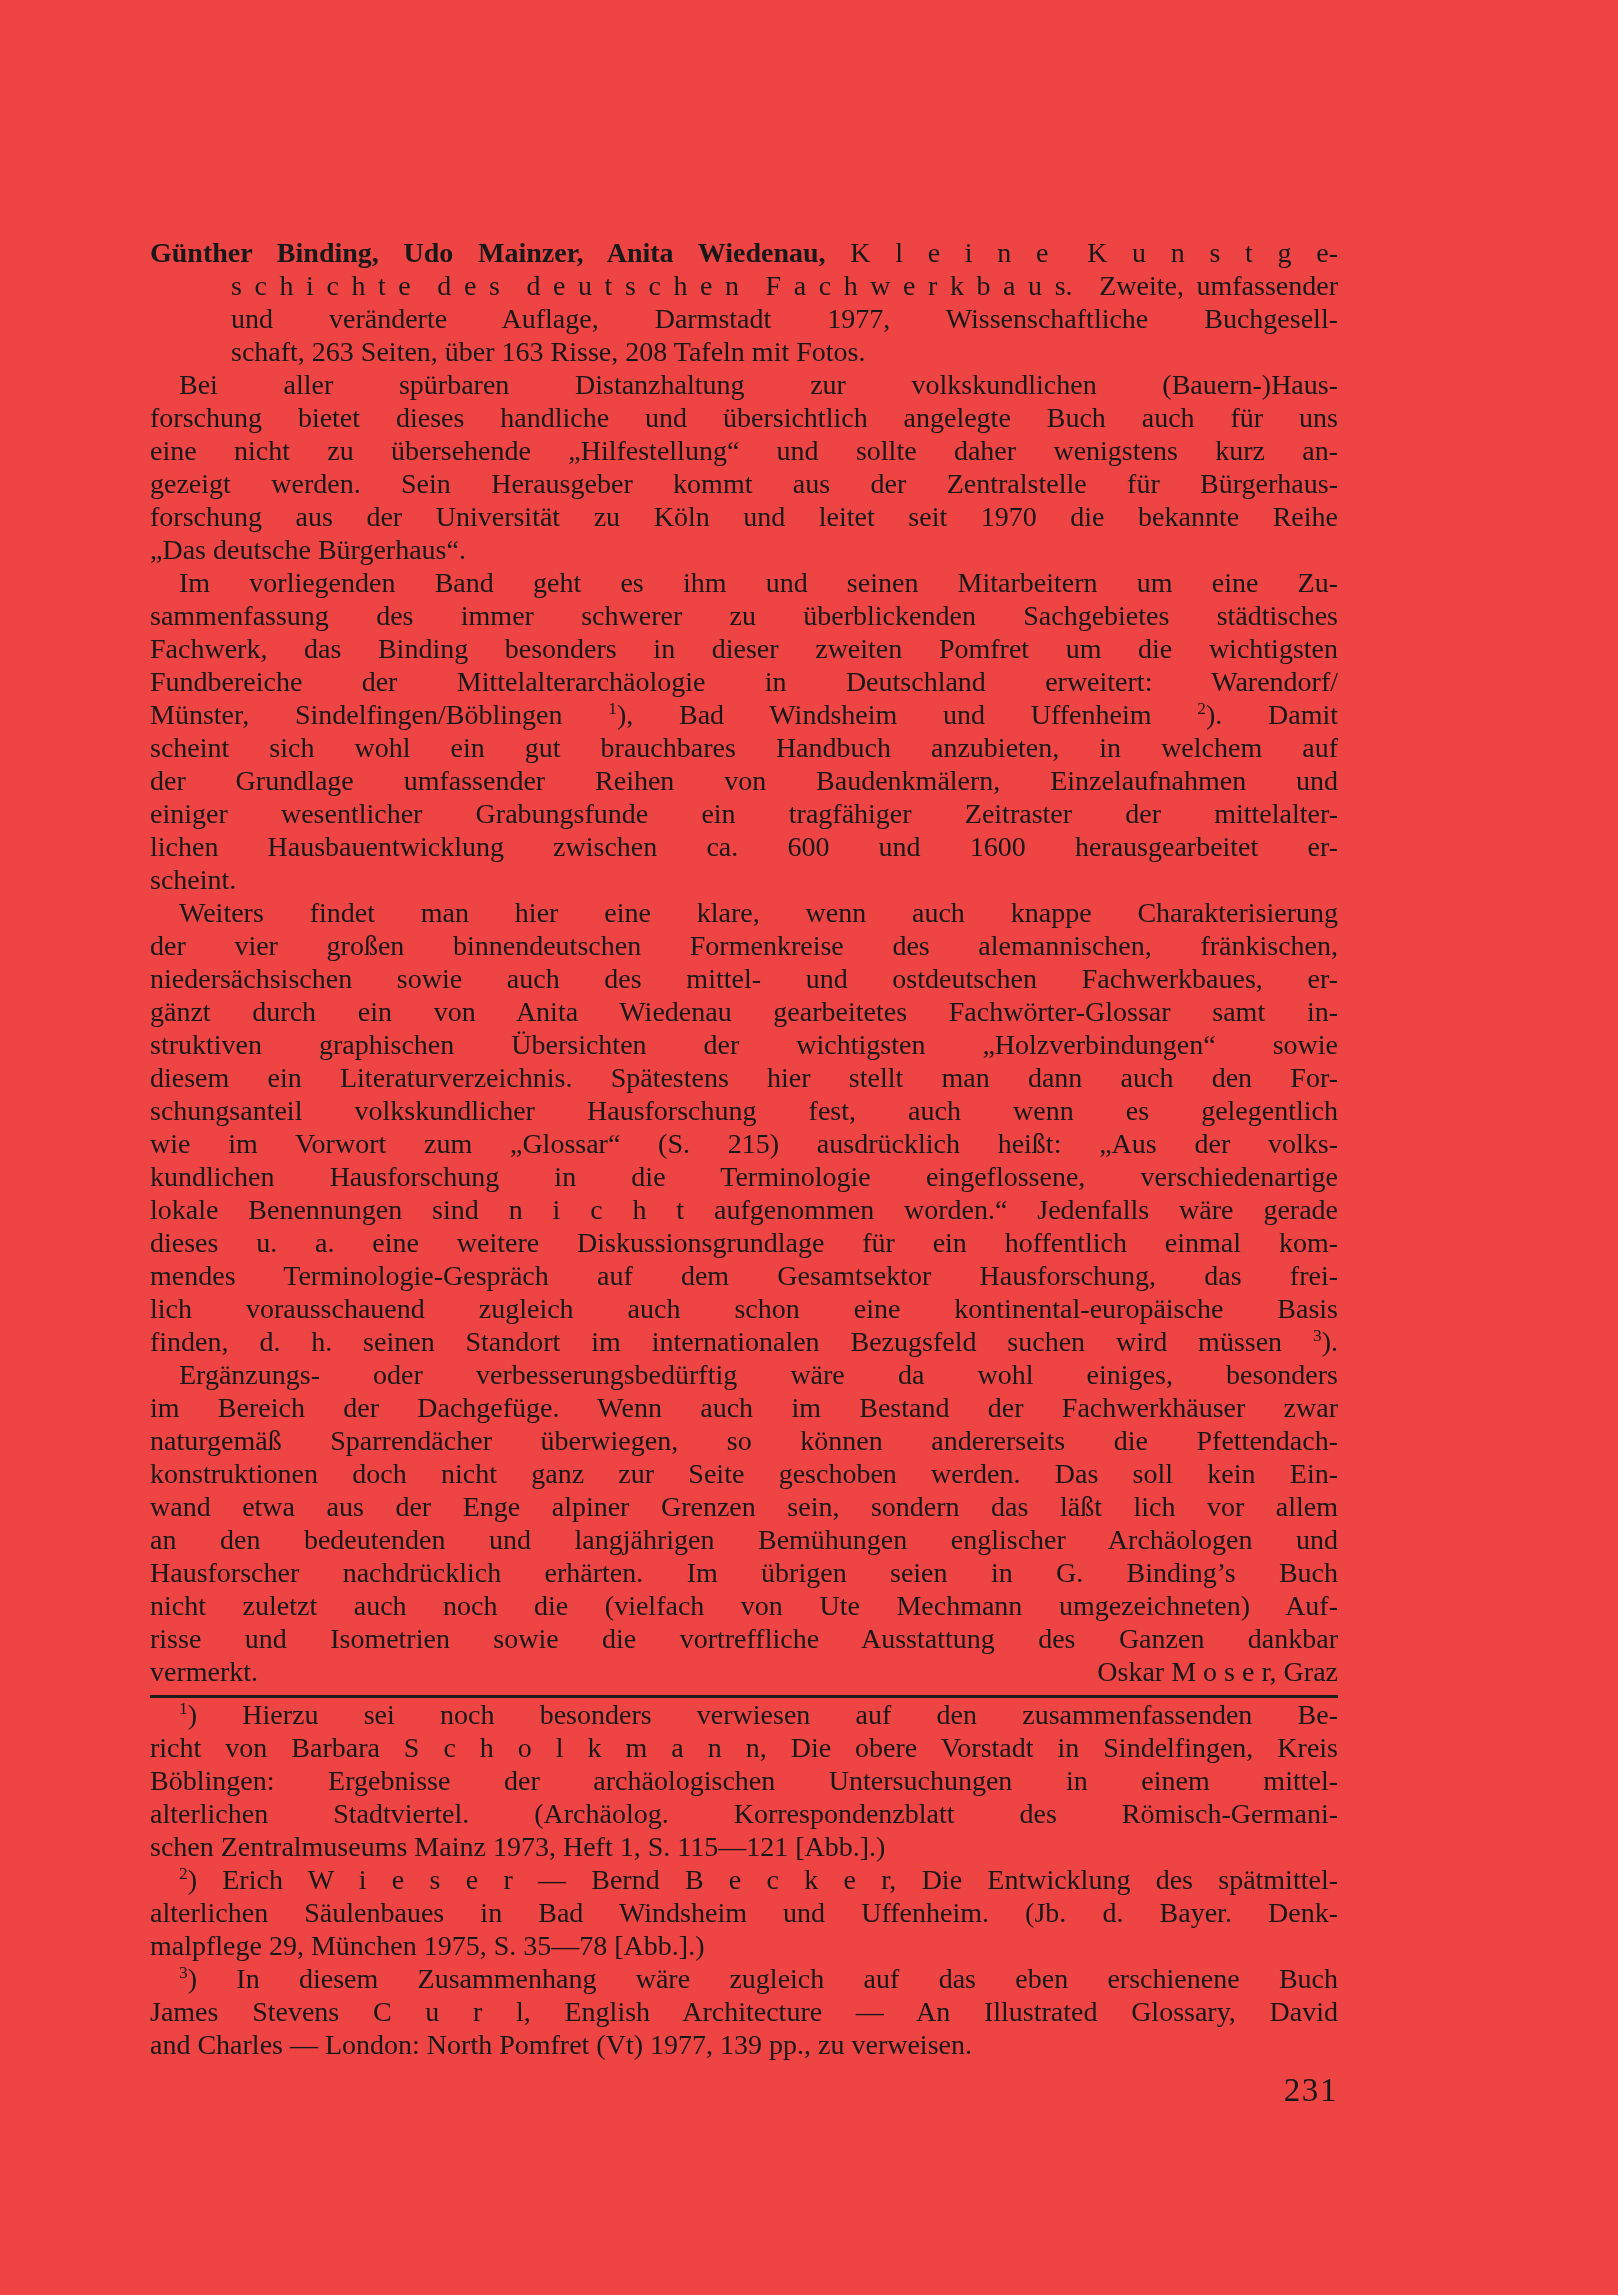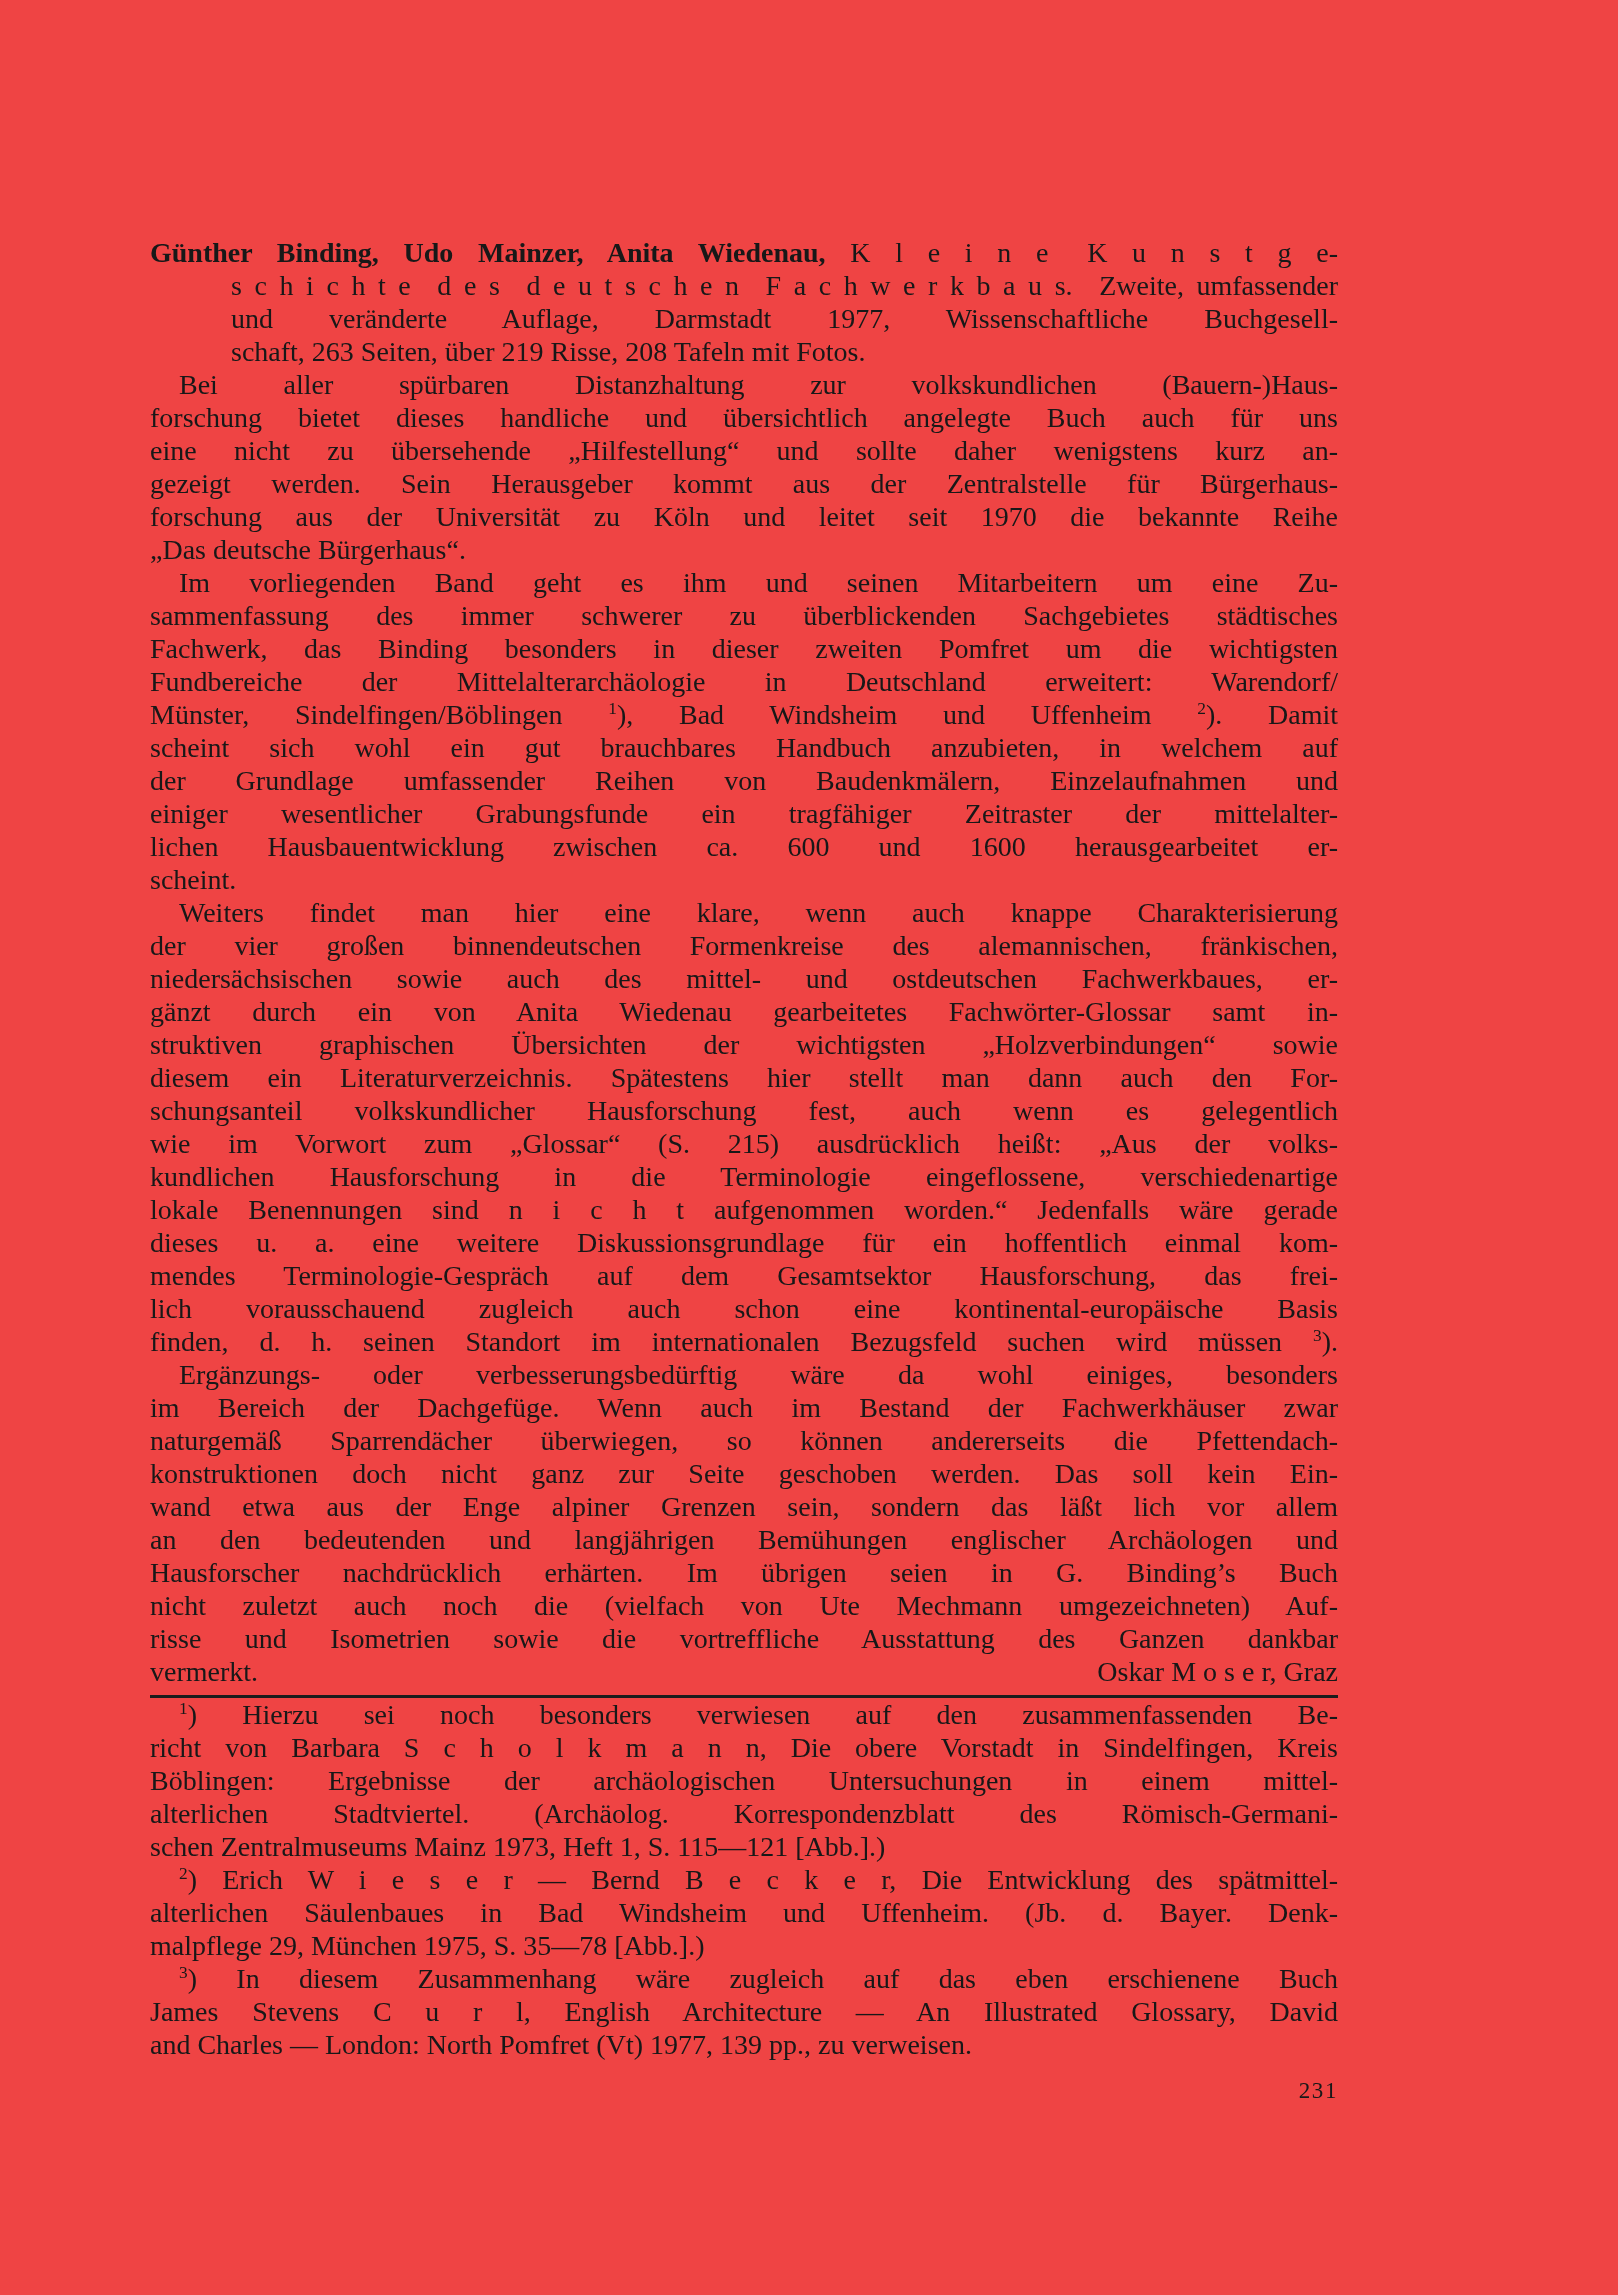--- a/index.html
+++ b/index.html
@@ -40,7 +40,7 @@
           <div class="line first"><span class="b">Günther Binding, Udo Mainzer, Anita Wiedenau, </span><span>K l e i n e  K u n s t g e-</span></div>
           <div class="line"><span>s c h i c h t e  d e s  d e u t s c h e n  F a c h w e r k b a u s.  Zweite, umfassender</span></div>
           <div class="line"><span>und veränderte Auflage, Darmstadt 1977, Wissenschaftliche Buchgesell-</span></div>
-          <div class="line last"><span>schaft, 263 Seiten, über 219 Risse, 208 Tafeln mit Fotos.</span></div>
+          <div class="line last"><span>schaft, 263 Seiten, über 163 Risse, 208 Tafeln mit Fotos.</span></div>
         </div>
         <div class="block para">
           <div class="line first"><span>Bei aller spürbaren Distanzhaltung zur volkskundlichen (Bauern-)Haus-</span></div>

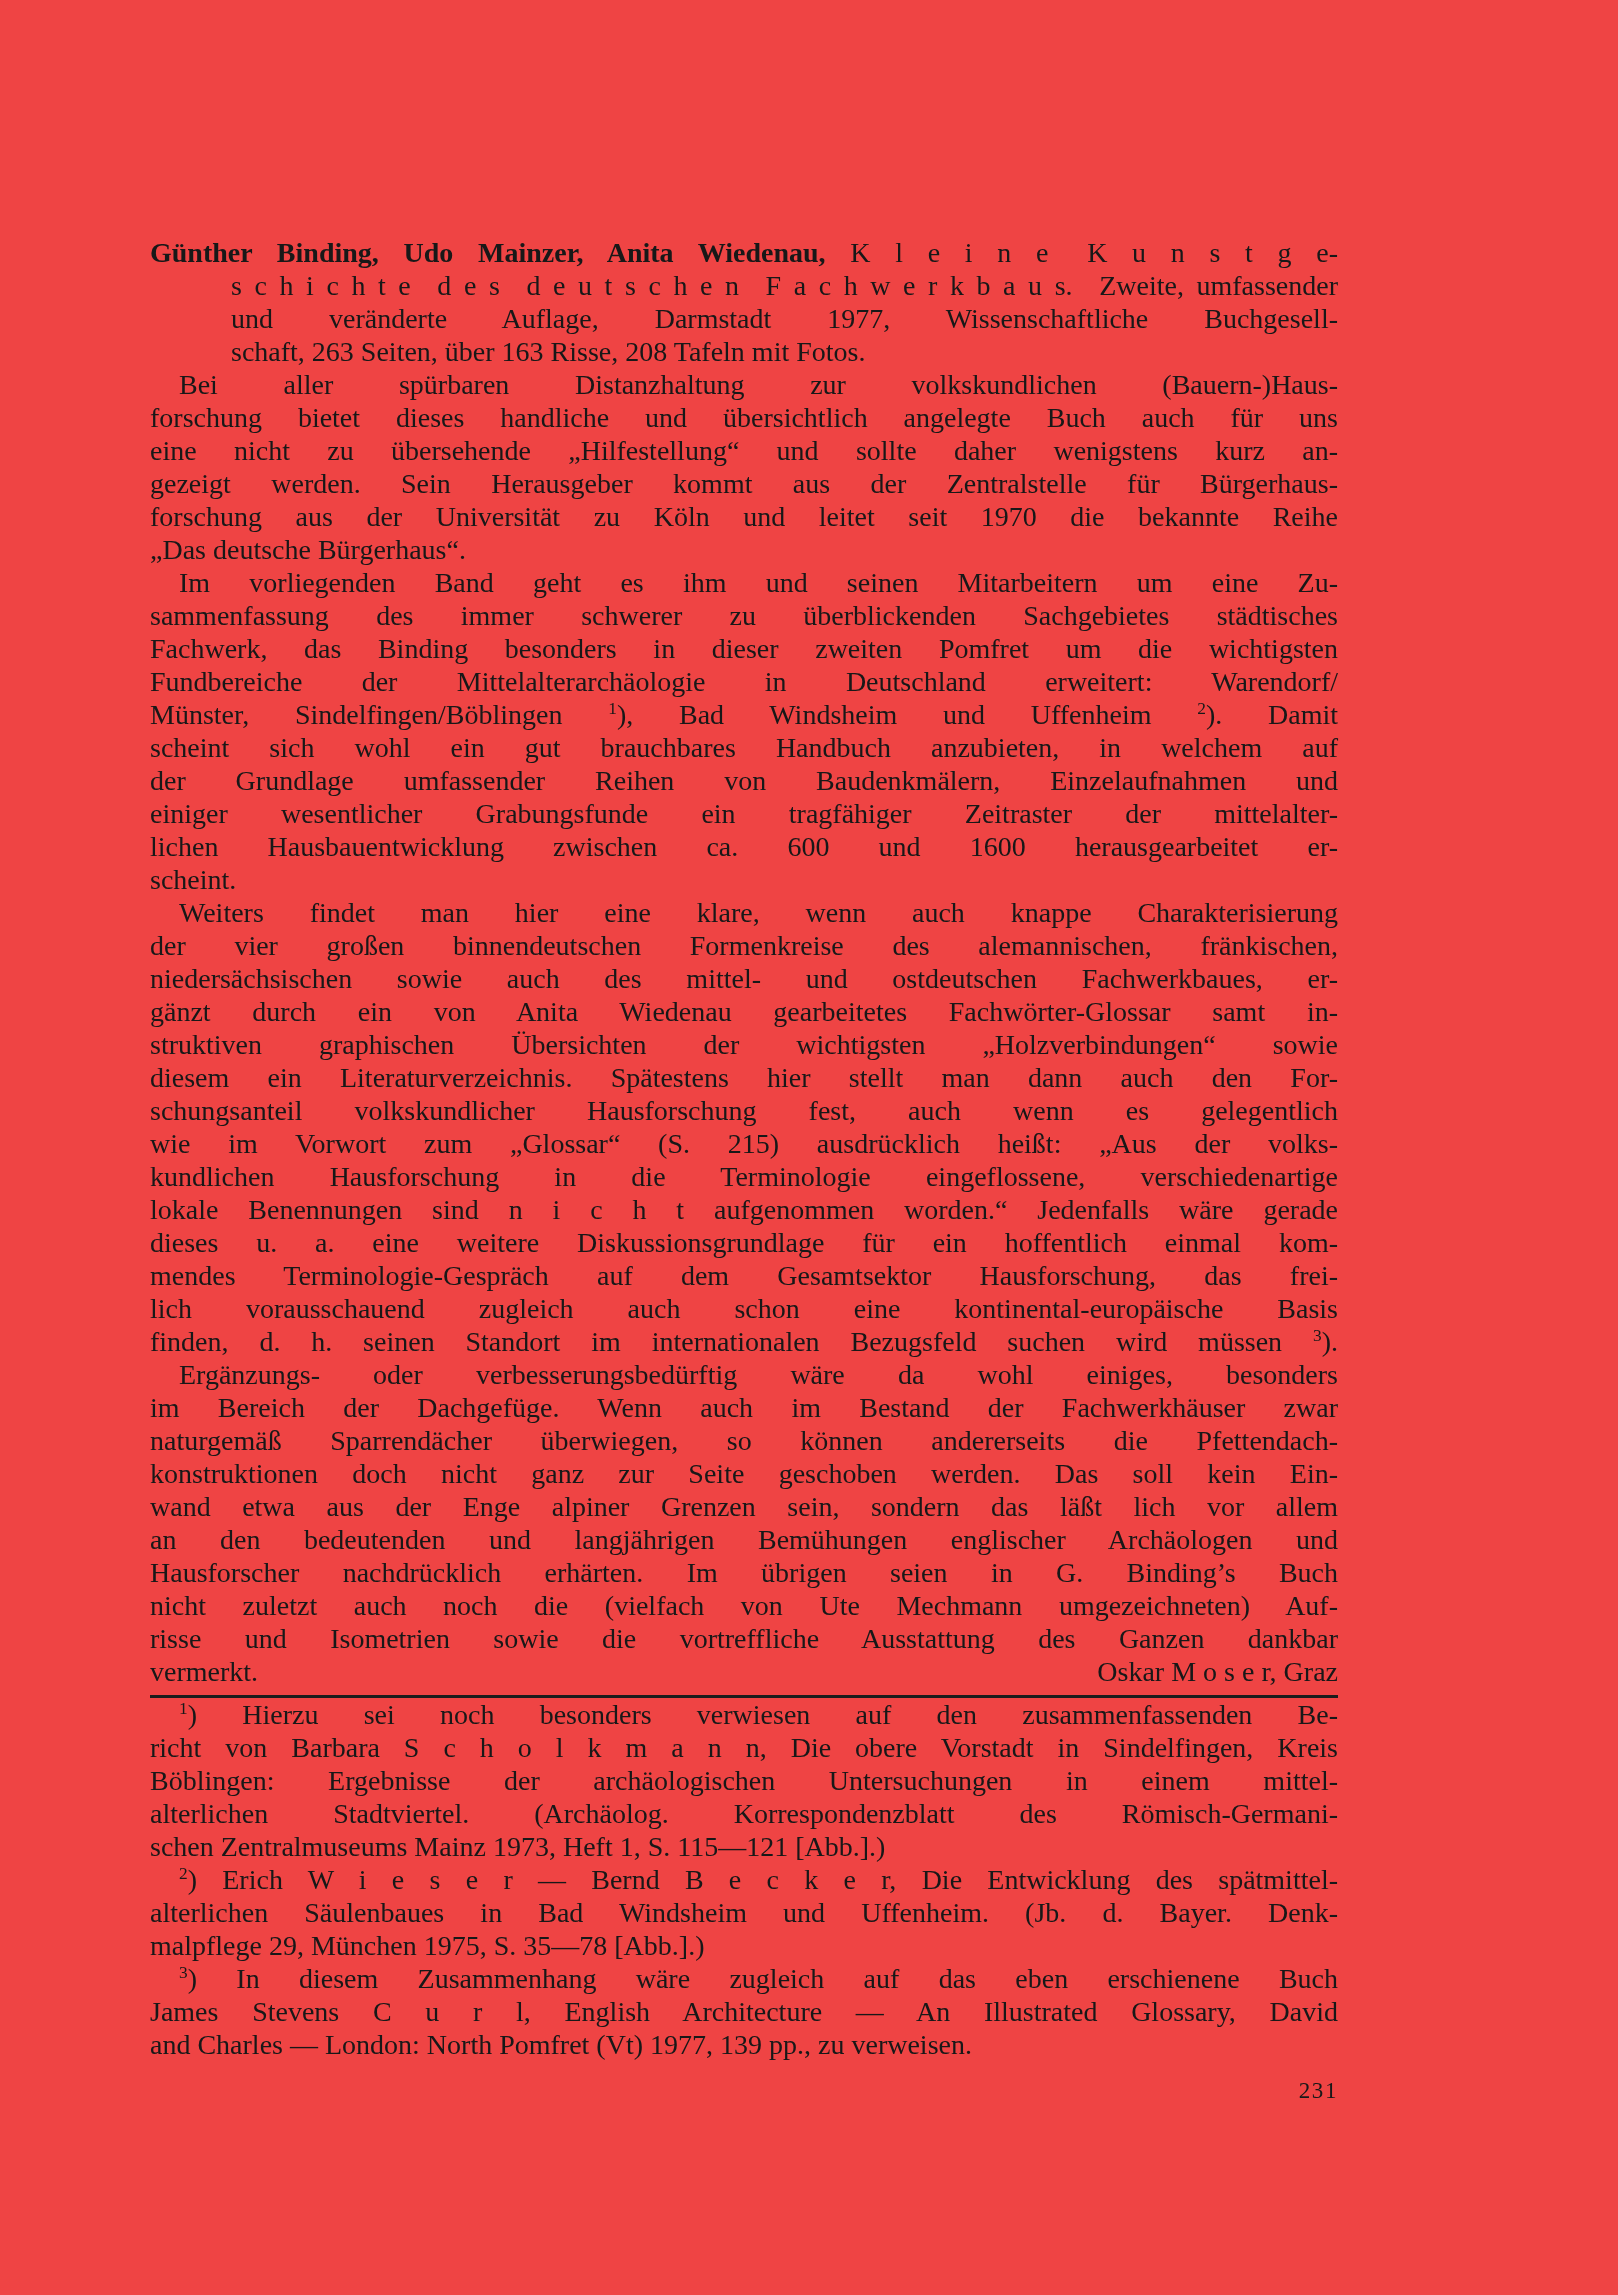--- a/index.html
+++ b/index.html
@@ -28,7 +28,7 @@
   .sup { vertical-align: super; font-size: 62%; line-height: 0; }
   .sig { display: flex; justify-content: space-between; text-align: left; align-items: center; }
   .rule { border-top: 3.2px solid #1c1c1c; margin-top: 6.5px; }
-  .page-num { text-align: right; margin-top: 13px; font-size: 23px; letter-spacing: 1.6px; }
+  .page-num { text-align: right; margin-top: 13px; font-size: 33px; letter-spacing: 1.6px; }
 </style>
 </head>
 <body>

